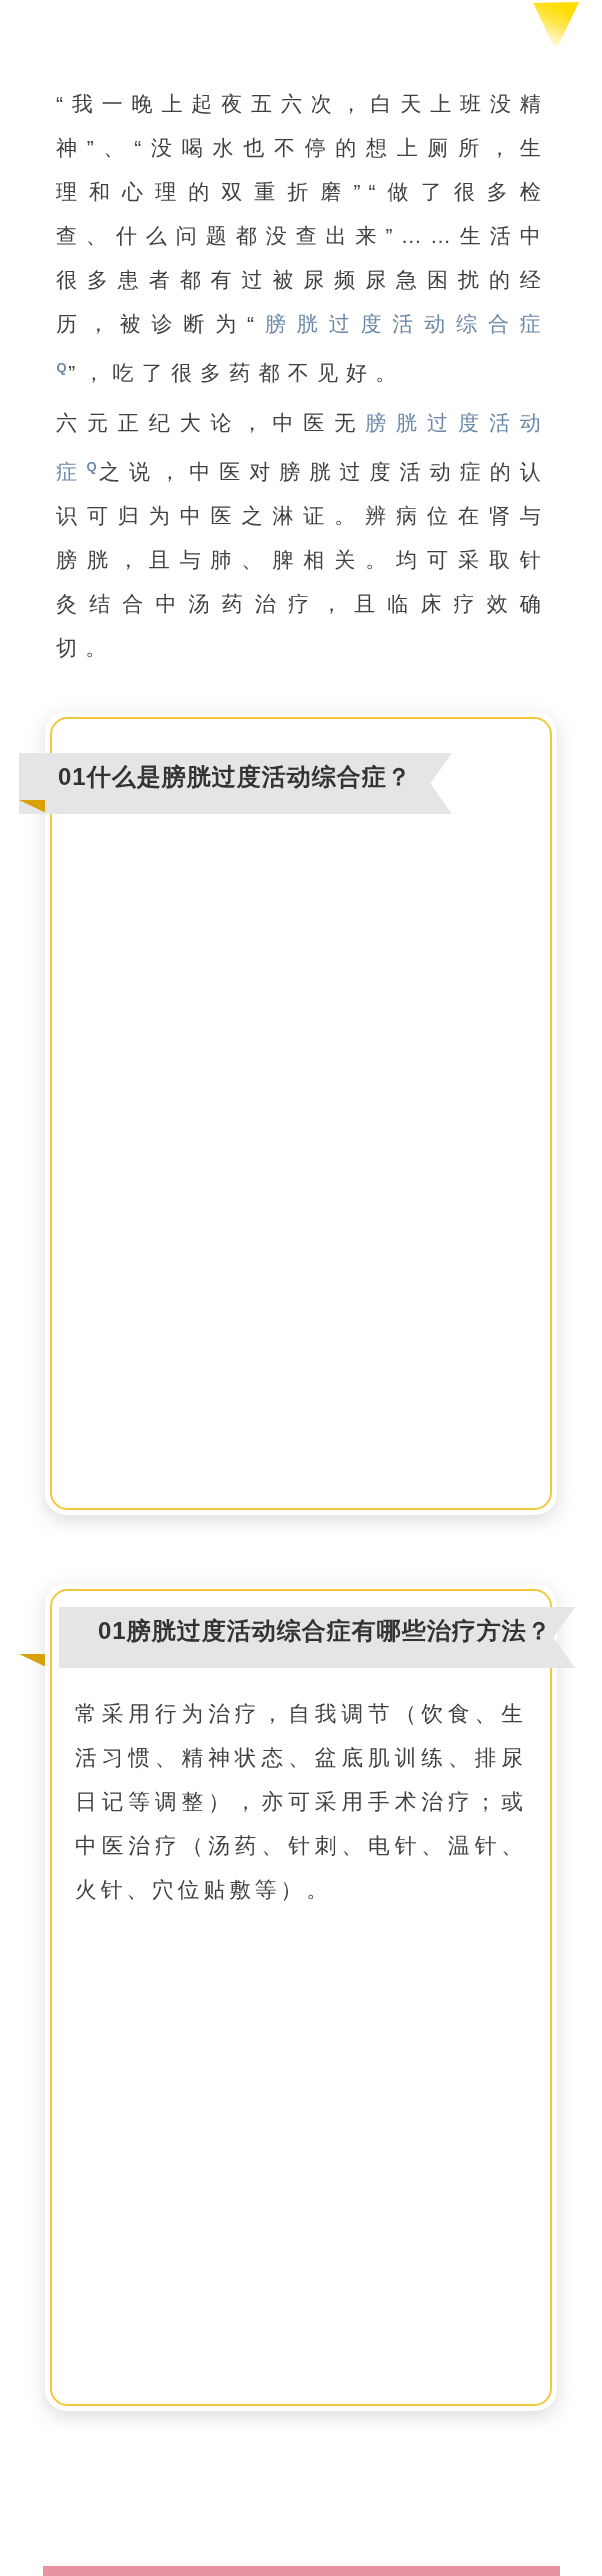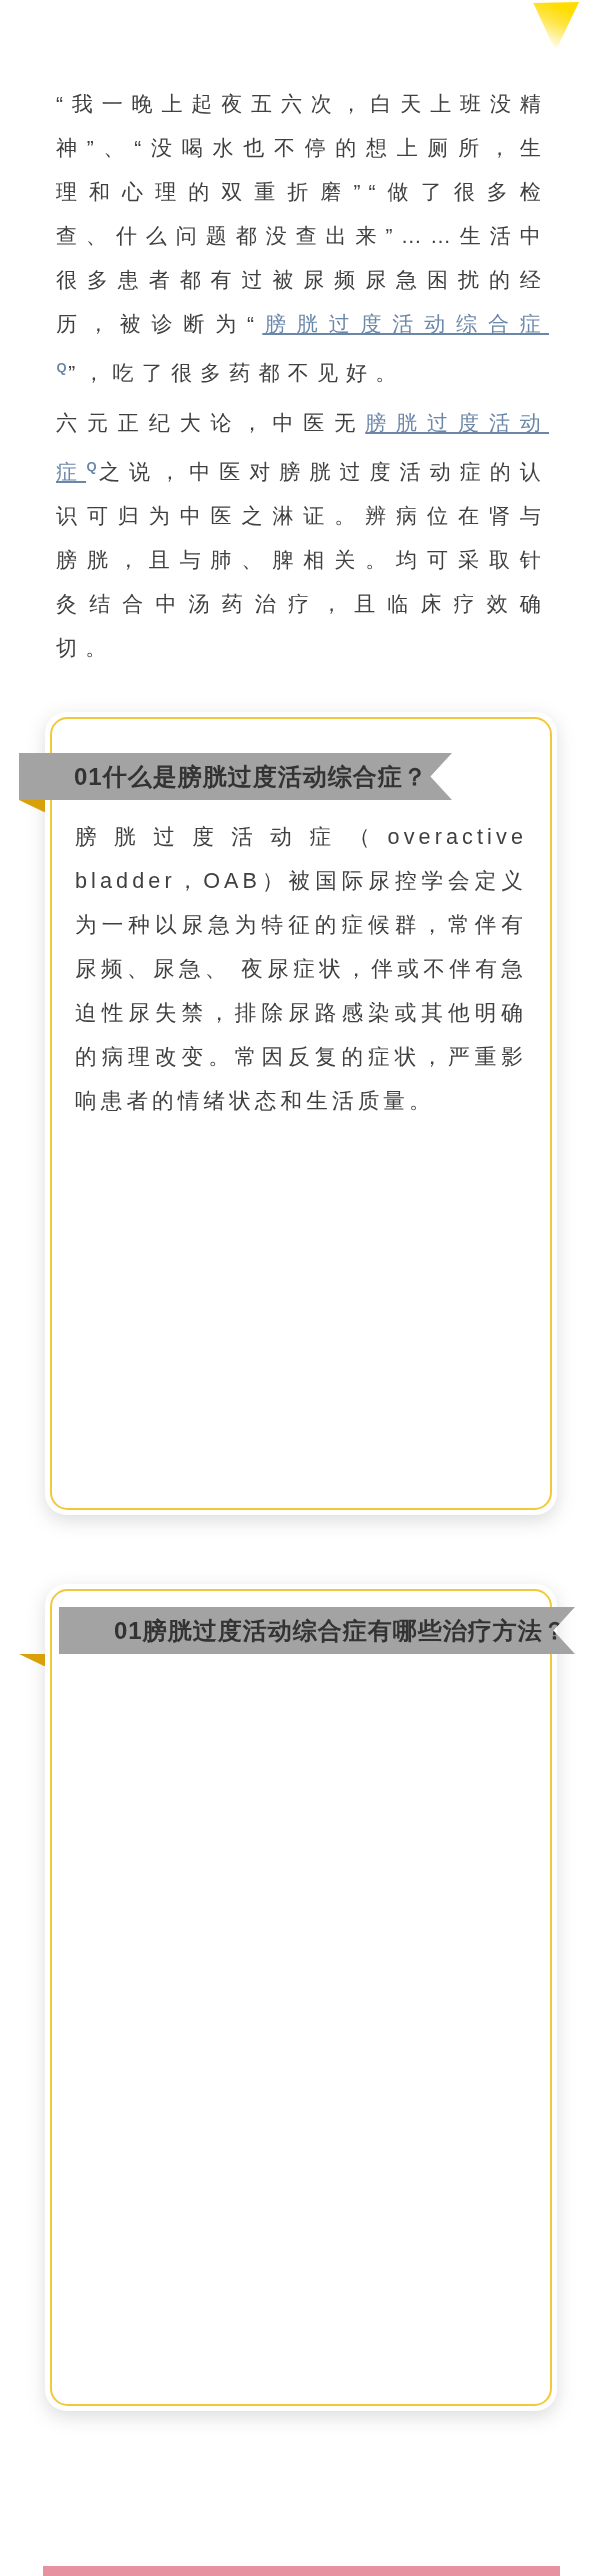--- a/index.html
+++ b/index.html
@@ -14,7 +14,7 @@
   
   .intro-p{position:absolute;left:56px;width:493px;color:#404040;font-size:21px;line-height:44px;
     letter-spacing:8.2px;text-align:justify;}
-  .lnk{color:#6b87a8;text-decoration:underline;}
+  .lnk{color:#6b87a8;}
   .qic{font-size:13px;color:#6b87a8;font-weight:700;vertical-align:super;letter-spacing:0;margin:0 1.5px 0 0.5px;}
 
   

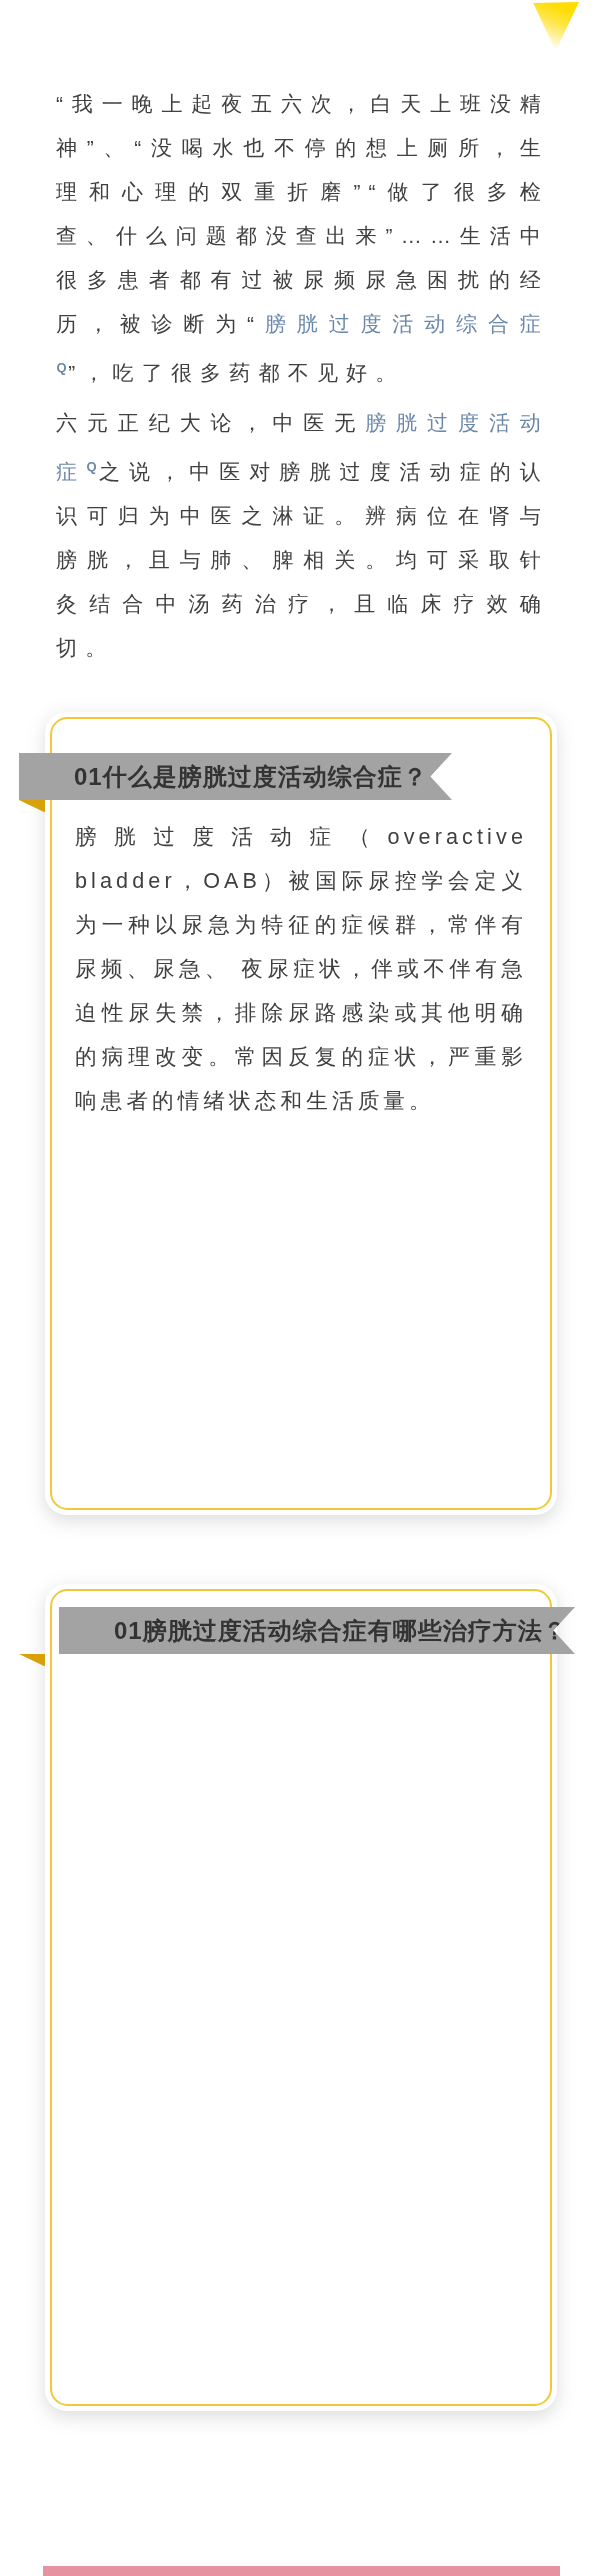--- a/index.html
+++ b/index.html
@@ -21,10 +21,10 @@
   .card{position:absolute;left:45px;width:512px;background:#ffffff;border-radius:21.6px;
     box-shadow:0 5.2px 18.5px rgba(120,120,120,.25);}
   .card-border{position:absolute;inset:5.2px;border:2.1px solid #f2c83b;border-radius:17.5px;pointer-events:none;}
-  .ribbon{position:absolute;left:-26px;height:47px;background:#a3a3a3;
+  .ribbon{position:absolute;left:-26px;height:61px;background:#e5e5e5;
     clip-path:polygon(0 0,100% 0,calc(100% - 21.6px) 50%,100% 100%,0 100%);
     color:#333333;font-size:24px;font-weight:700;letter-spacing:1px;line-height:47px;
-    padding-left:55px;box-sizing:border-box;white-space:nowrap;}
+    padding-left:39px;box-sizing:border-box;white-space:nowrap;}
   .ribbon-fold{position:absolute;left:-26px;width:26px;height:12.4px;background:#d8a009;
     clip-path:polygon(0 0,100% 0,100% 100%);}
   .card-body{position:absolute;left:30px;right:30px;}

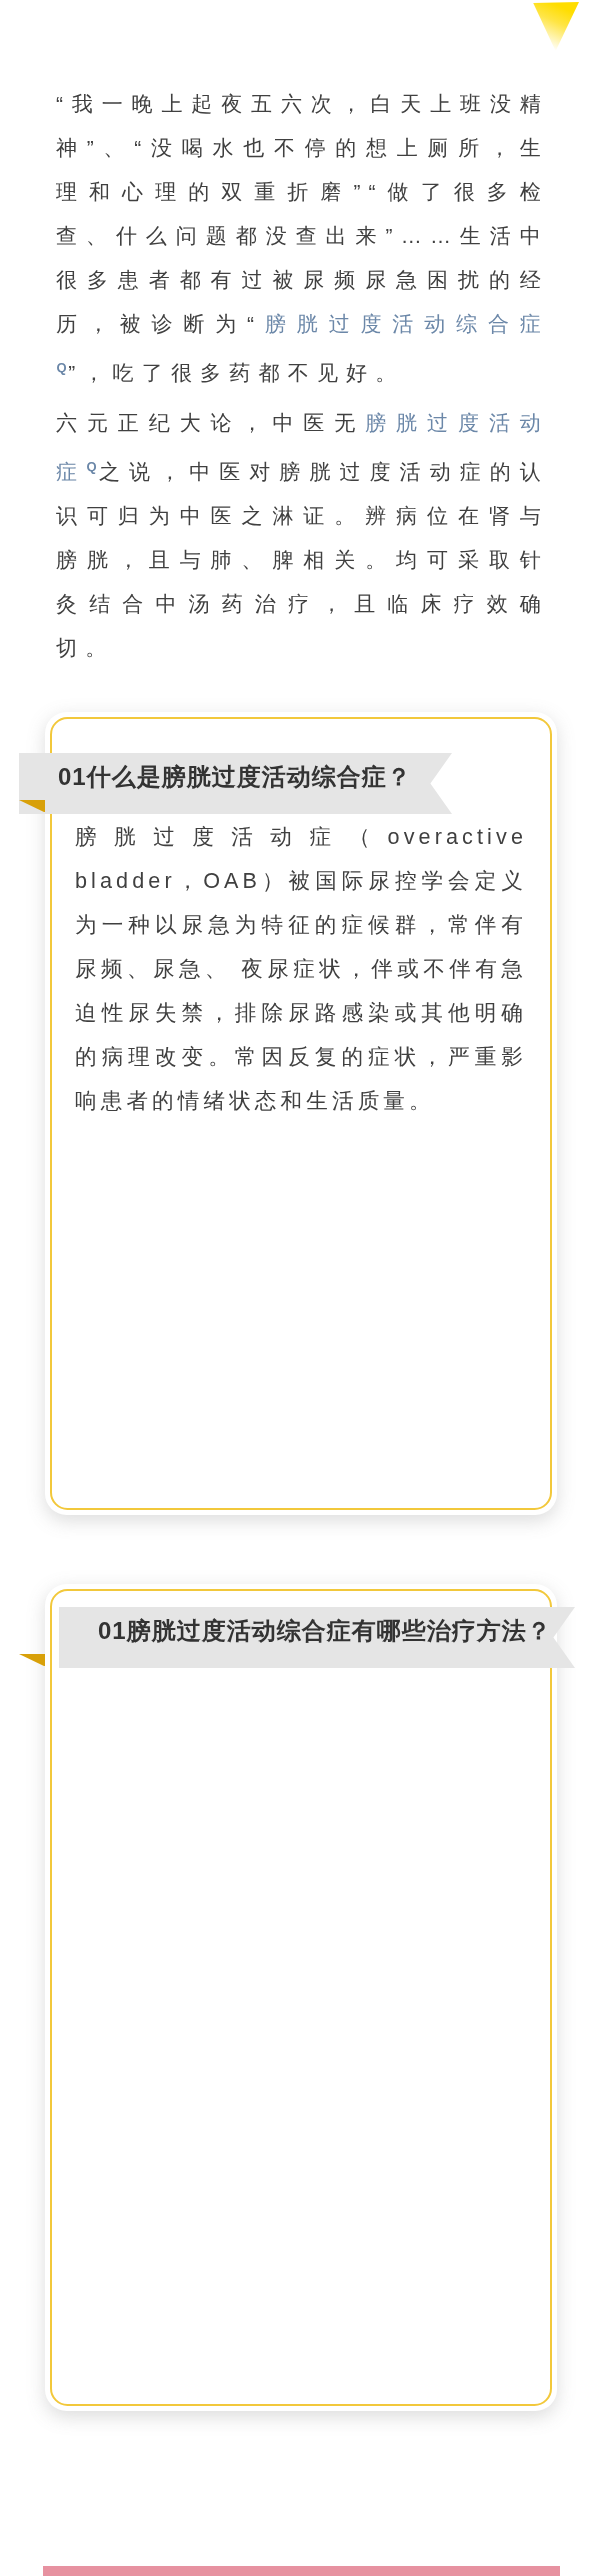--- a/index.html
+++ b/index.html
@@ -54,7 +54,6 @@
     <div class="ribbon" style="top:41px;width:433px;">01什么是膀胱过度活动综合症？</div>
     <div class="ribbon-fold" style="top:88px;"></div>
     <div class="card-body" style="top:103px;">
-      <p><span>膀胱过度活动症（overactive bladder，OAB）被国际尿控学会定义为一种以尿急为特征的症候群，常伴有尿频、尿急、 夜尿症状，伴或不伴有急迫性尿失禁，排除尿路感染或其他明确的病理改变。常因反复的症状，严重影响患者的情绪状态和生活质量。</span></p>
     </div>
   </div>
 

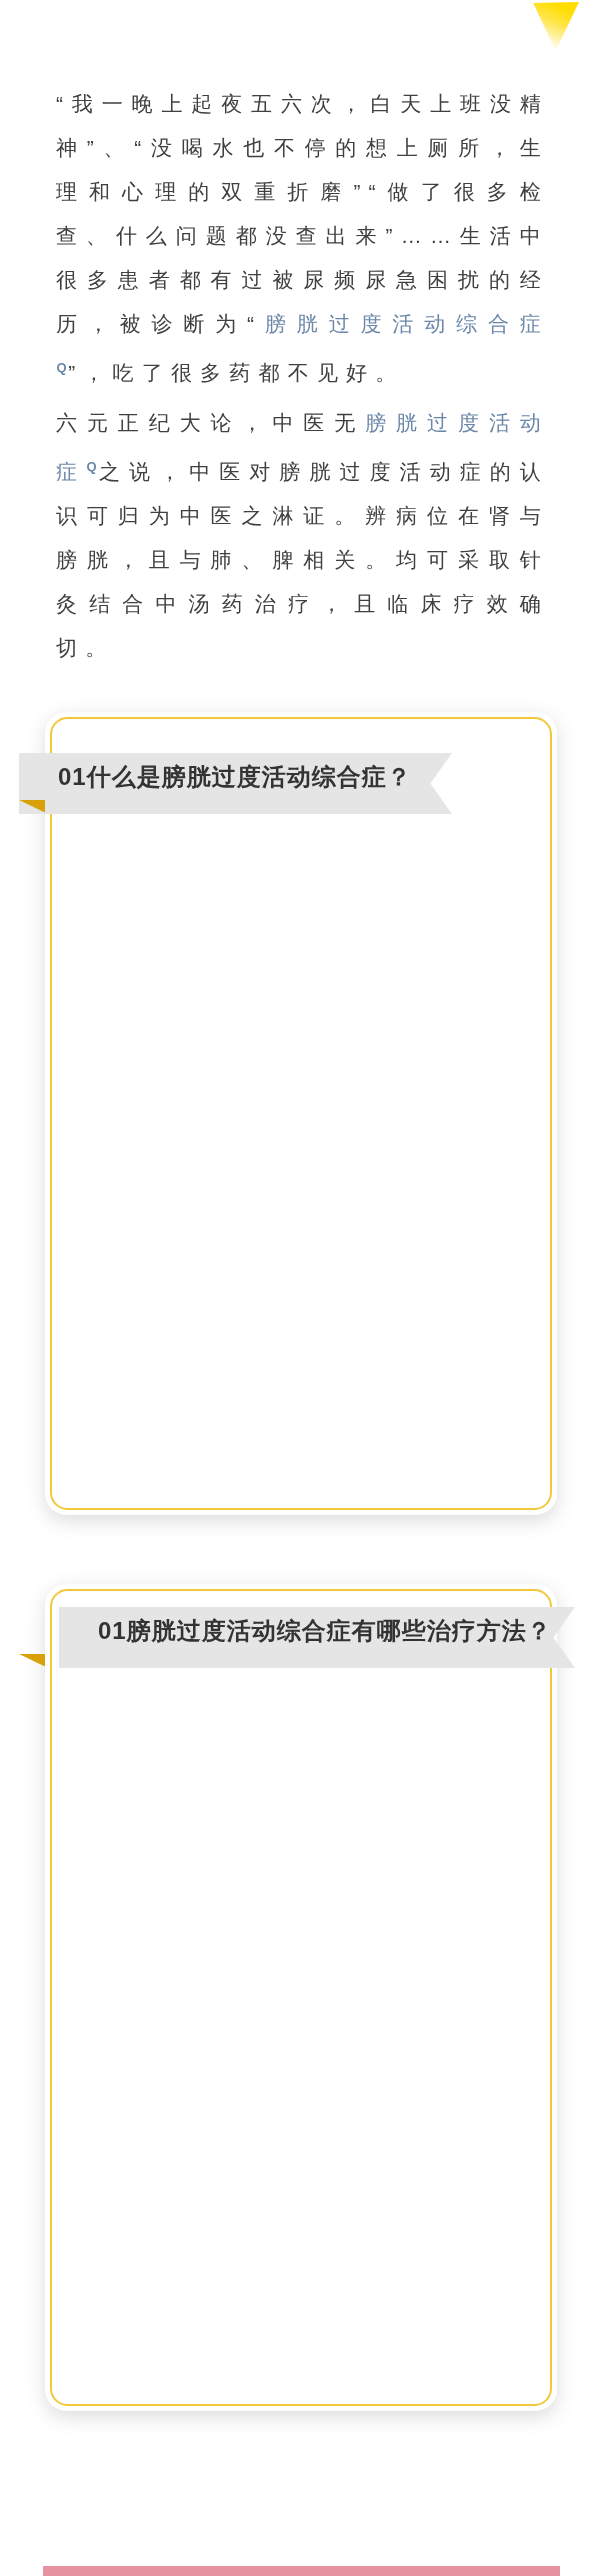--- a/index.html
+++ b/index.html
@@ -62,6 +62,7 @@
     <div class="ribbon" style="top:23px;width:516px;margin-left:40px;">01膀胱过度活动综合症有哪些治疗方法？</div>
     <div class="ribbon-fold" style="top:70px;"></div>
     <div class="card-body" style="top:108px;">
+      <p><span>常采用行为治疗，自我调节（饮食、生活习惯、精神状态、盆底肌训练、排尿日记等调整），亦可采用手术治疗；或中医治疗（汤药、针刺、电针、温针、火针、穴位贴敷等）。</span></p>
     </div>
   </div>
 

